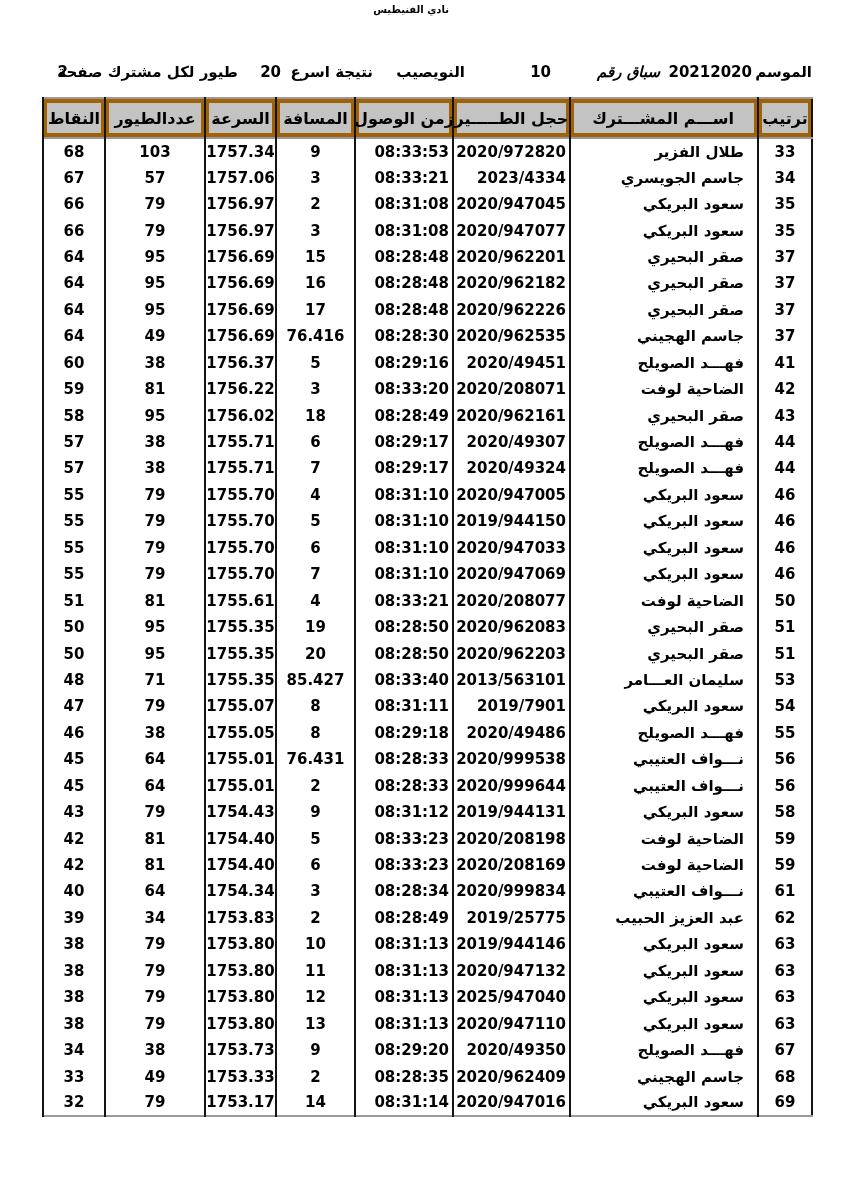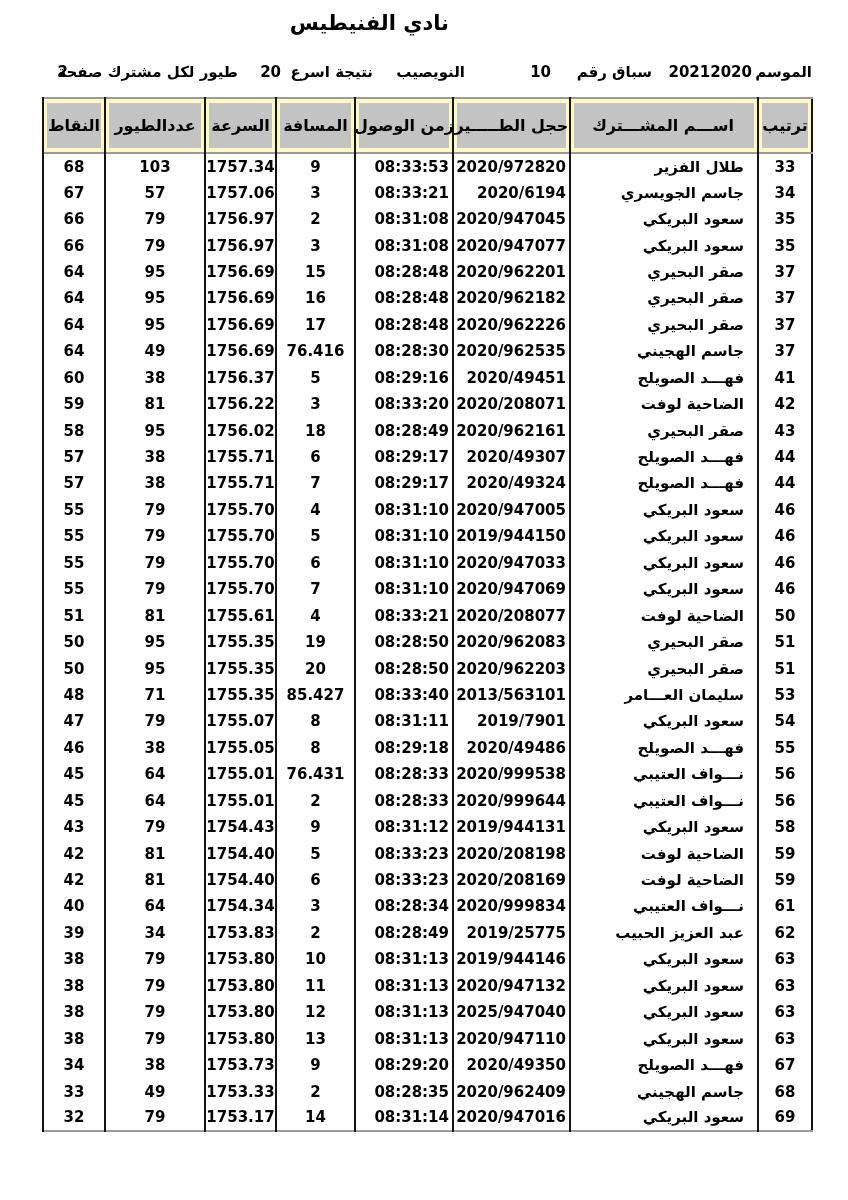--- a/index.html
+++ b/index.html
@@ -11,8 +11,8 @@
   .page { position:absolute; inset:0; background:#ffffff; }
 
   .club-title {
-    position:absolute; top:11px; right:399px;
-    font-size:21px; white-space:nowrap;
+    position:absolute; top:4px; right:399px;
+    font-size:10px; white-space:nowrap;
   }
 
   .infobar { position:absolute; top:58px; left:0; right:0; height:28px; font-size:15px; }

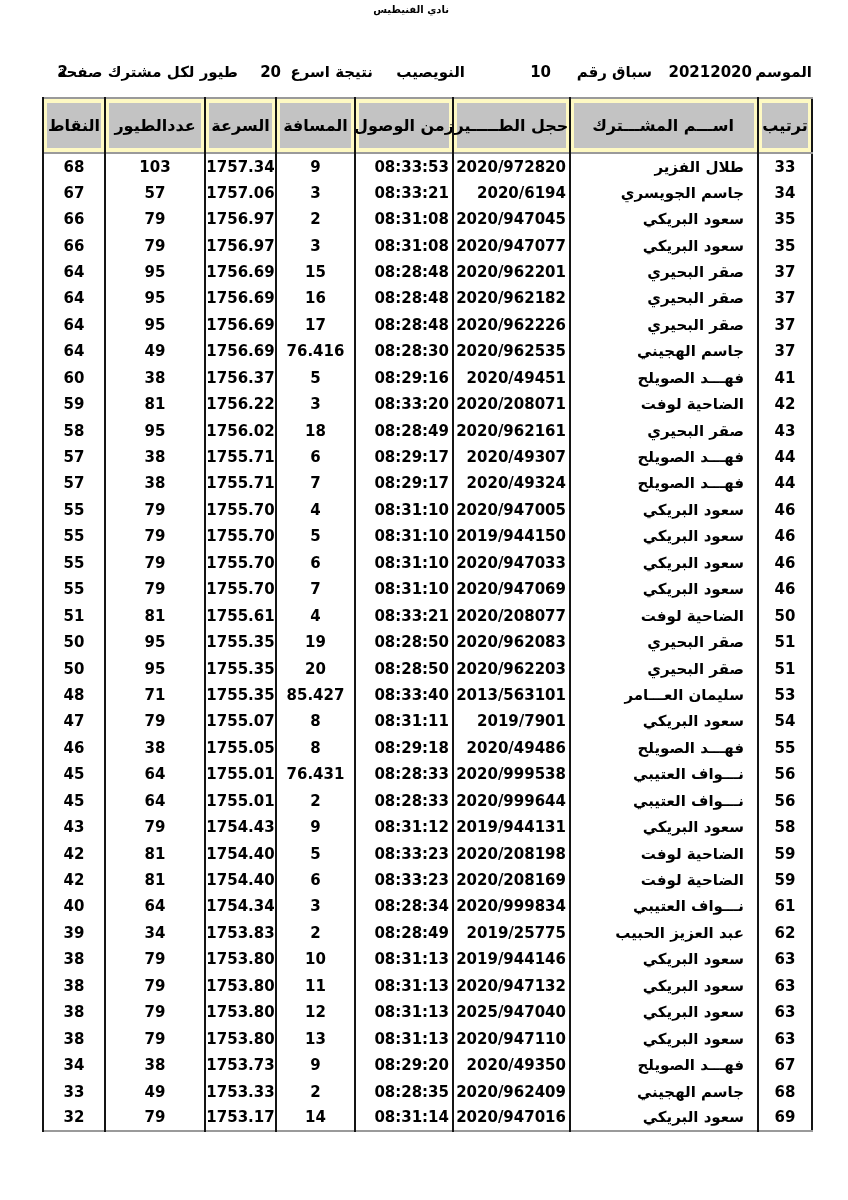--- a/index.html
+++ b/index.html
@@ -19,7 +19,7 @@
   .infobar span { position:absolute; top:0; white-space:nowrap; line-height:28px; }
   .pos-season-label { right:36px; }
   .pos-season-value { right:96px; }
-  .pos-race-label   { right:196px; }
+  .pos-race-label   { right:188px;font-style:italic; }
   .pos-race-value   { right:297px; }
   .pos-location     { right:383px; }
   .pos-result-label { right:475px; }

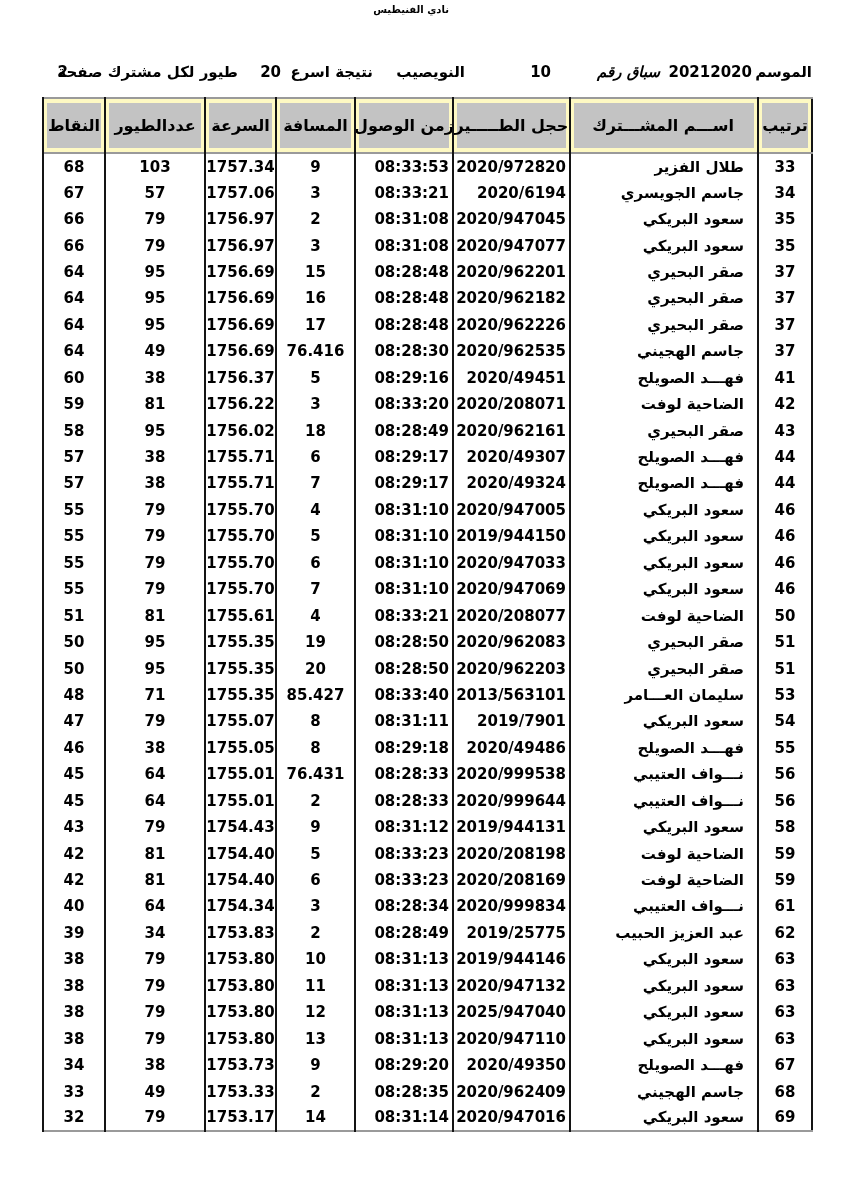--- a/index.html
+++ b/index.html
@@ -37,7 +37,7 @@
   th, td { border-left:2px solid #141414; overflow:hidden; }
 
   thead tr { border-bottom:2px solid #9a9a9a; }
-  th { height:55px; padding:4px 3px; vertical-align:middle; background:#fef9c3; }
+  th { height:40px; padding:4px 3px; vertical-align:middle; background:#a16207; }
   .hcell {
     background:#c3c3c3; height:100%; width:100%;
     display:flex; align-items:center; justify-content:center;

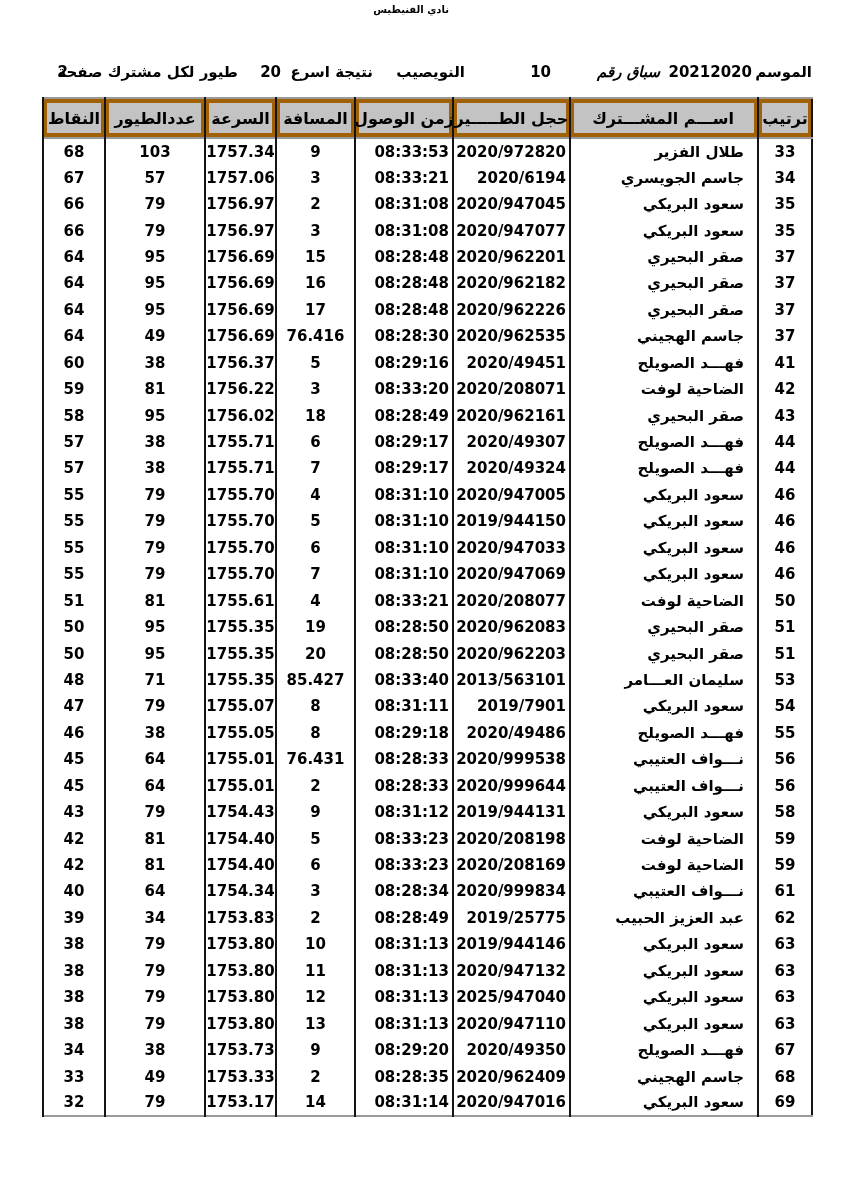--- a/index.html
+++ b/index.html
@@ -124,7 +124,7 @@
         <tr>
           <td>34</td>
           <td class="c-name">جاسم الجويسري</td>
-          <td class="c-end">2020/6194</td>
+          <td class="c-end">2023/4334</td>
           <td class="c-end">08:33:21</td>
           <td>3</td>
           <td>1757.06</td>

